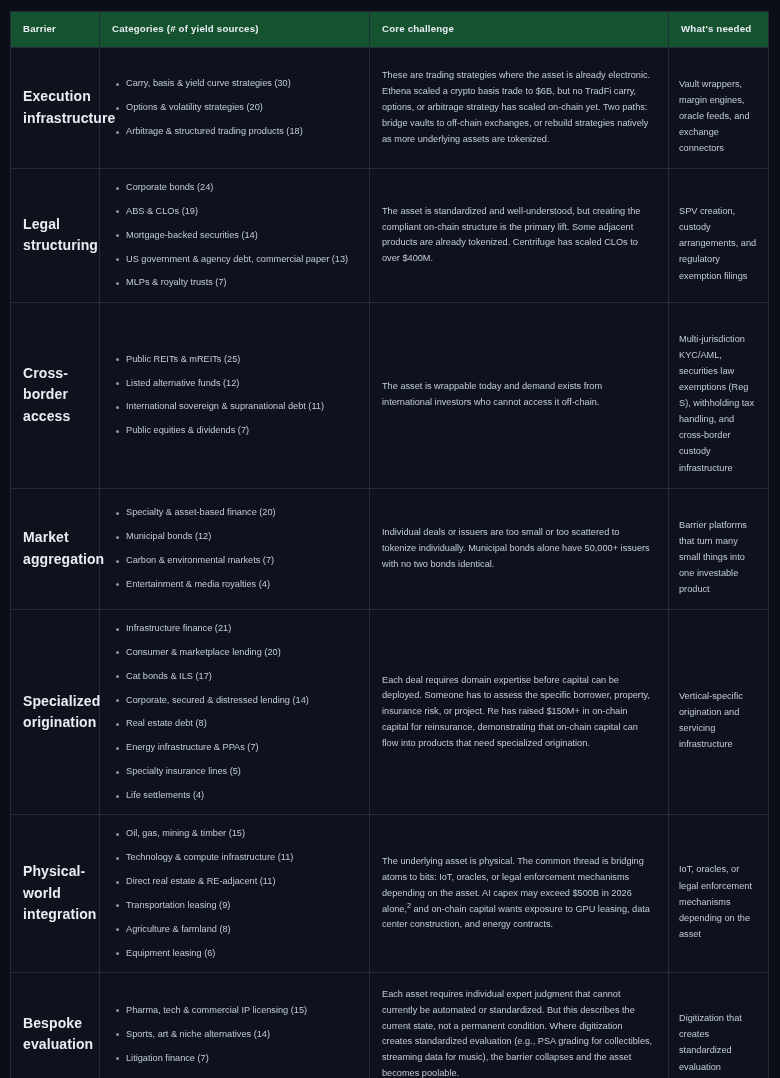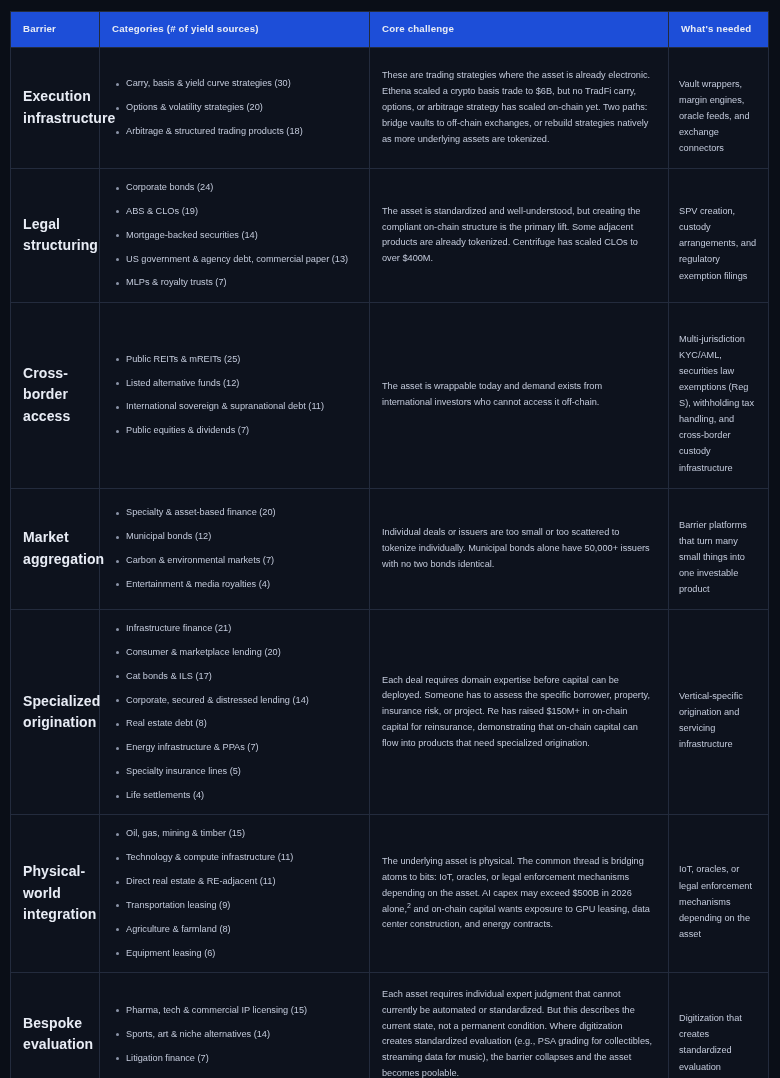--- a/index.html
+++ b/index.html
@@ -44,7 +44,7 @@
     padding: 11px 14px 11px 12px;
     border-right: 1px solid #232b3d;
     border-bottom: 1px solid #232b3d;
-    background: #1d4ed8;
+    background: #14532d;
     line-height: 1.3;
     white-space: nowrap;
   }

